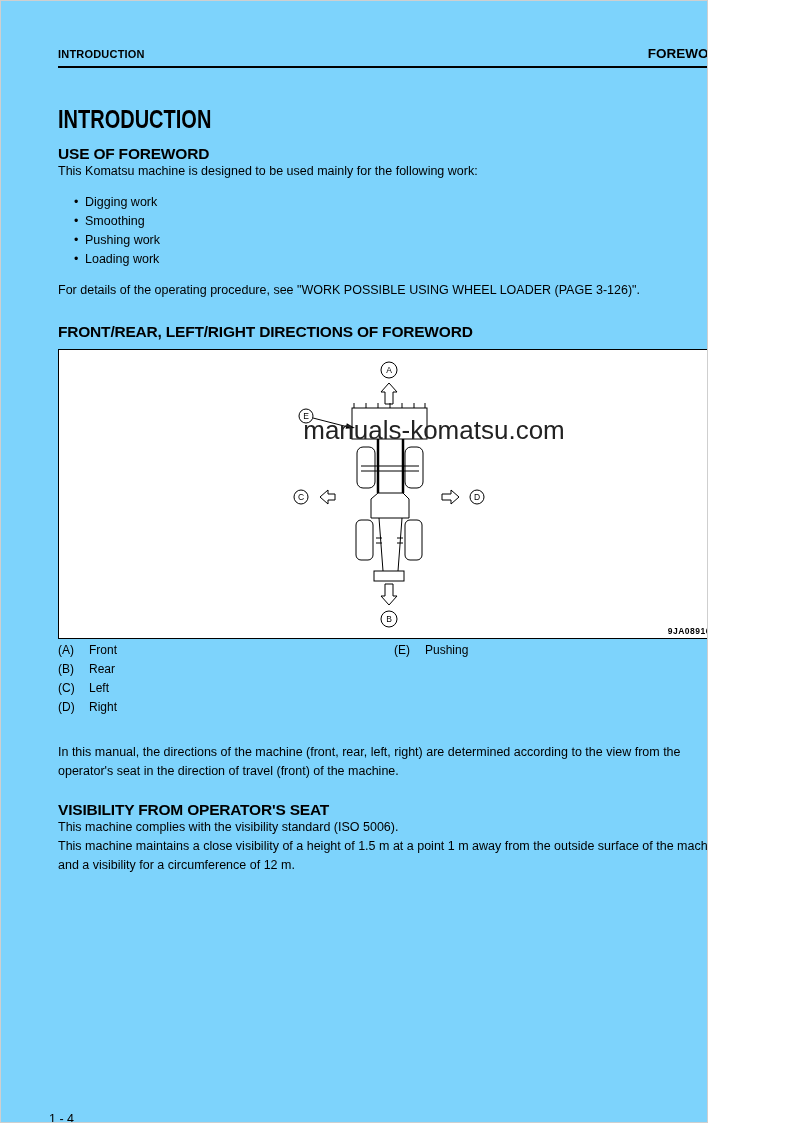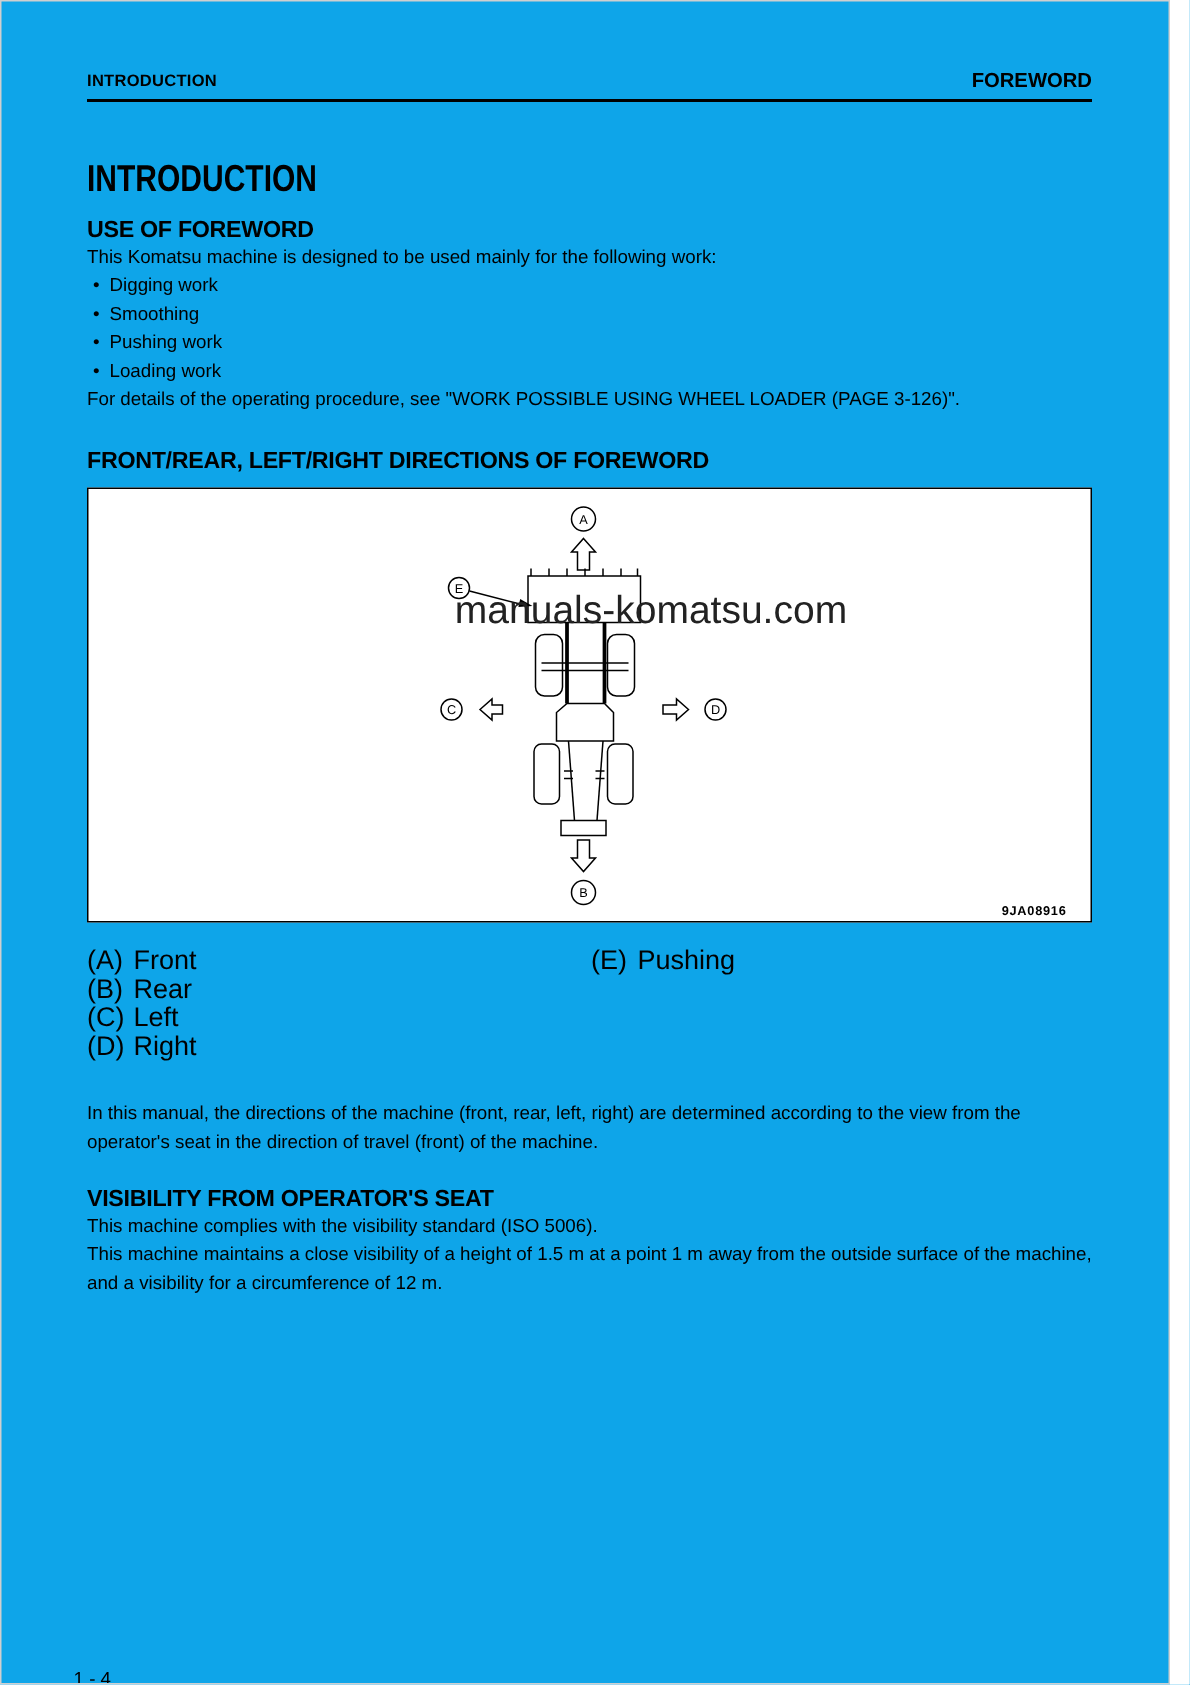--- a/index.html
+++ b/index.html
@@ -4,7 +4,7 @@
 <style>
   html,body { margin:0; padding:0; background:#ffffff; }
   .page {
-    position:relative; width:780px; height:1123px; background:#0ea5e9;
+    position:relative; width:708px; height:1123px; background:#7dd3fc;
     font-family:"Liberation Sans","DejaVu Sans",sans-serif; color:#000;
     box-sizing:border-box; border:1px solid #cfcfcf; overflow:hidden;
   }

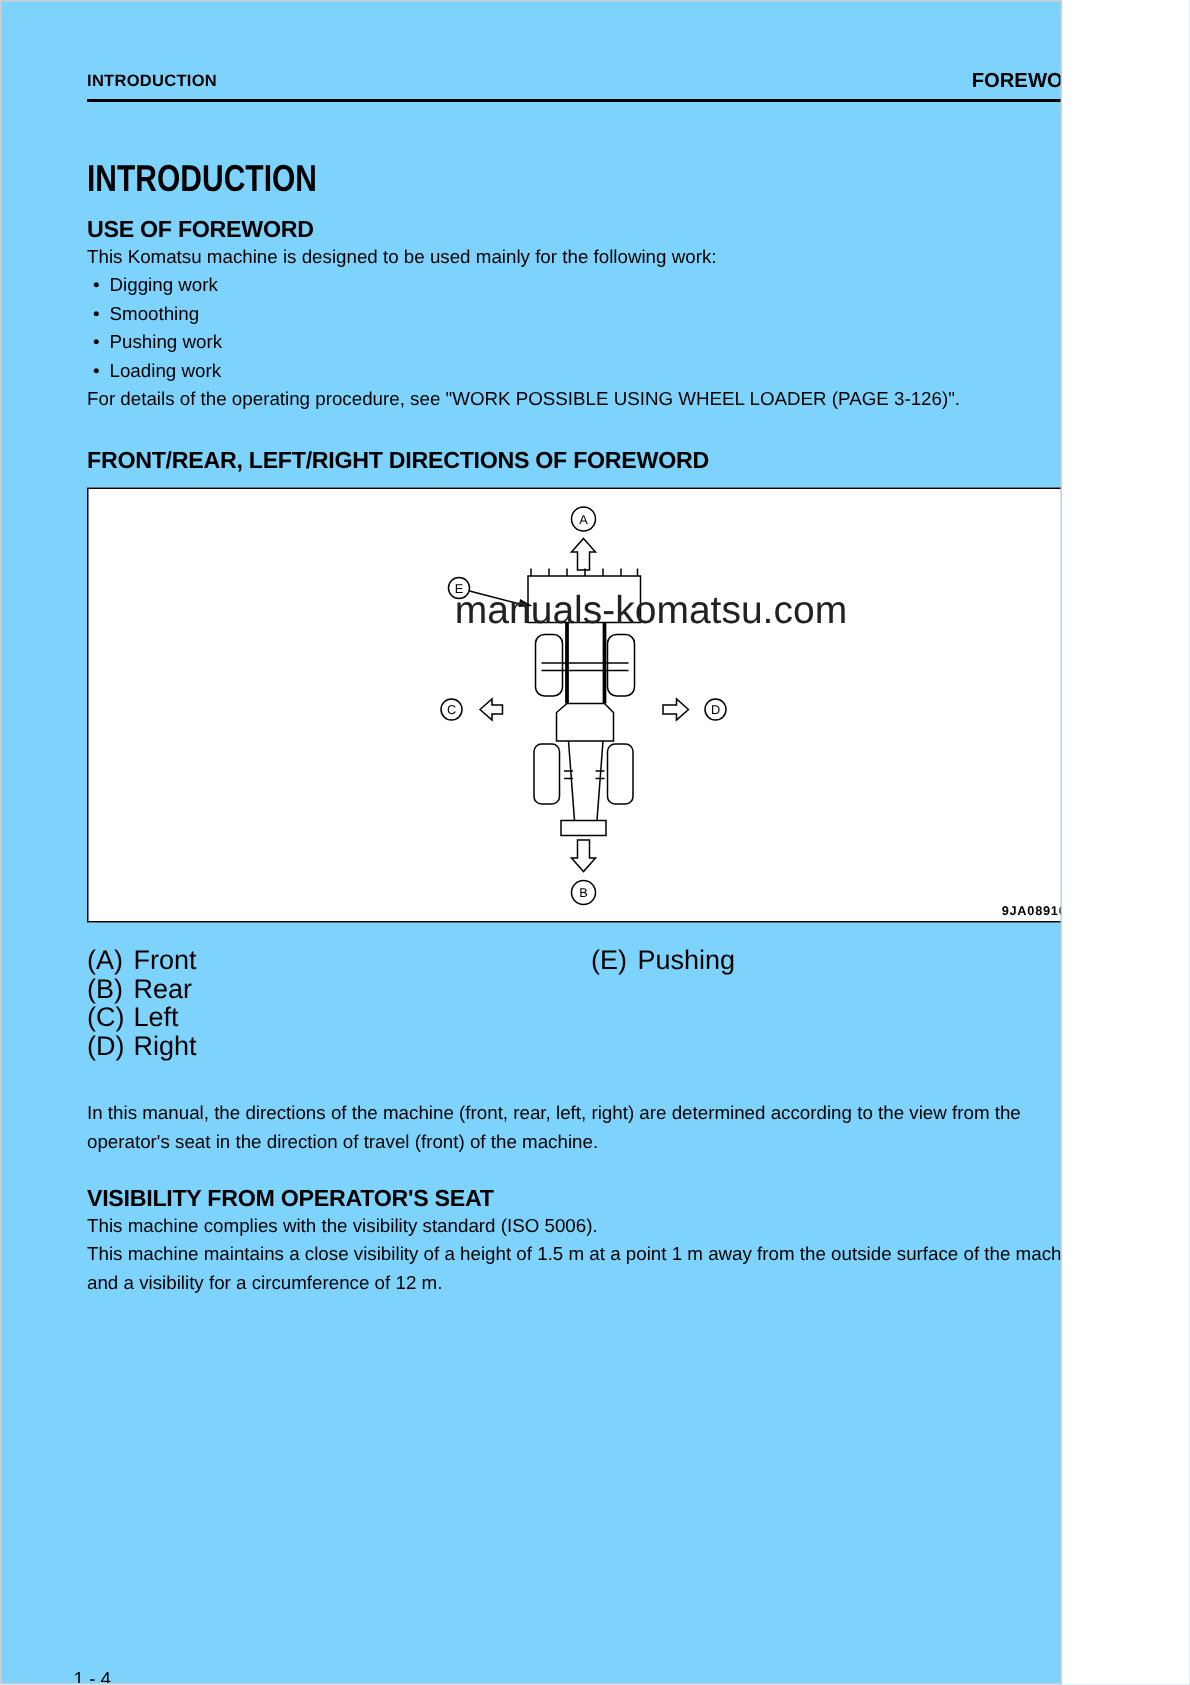--- a/index.html
+++ b/index.html
@@ -26,7 +26,7 @@
   .sh-directions { margin-top:24px; }
   .sh-visibility { margin-top:21px; }
   .body-text { font-size:12.5px; line-height:19px; margin:0; }
-  ul.work-list { margin:0; padding:0; list-style:none; }
+  ul.work-list { margin:12px; padding:0; list-style:none; }
   ul.work-list li { position:relative; padding-left:15px; font-size:12.5px; line-height:19px; }
   ul.work-list li::before { content:"\2022"; position:absolute; left:4px; top:0; }
   .figure-box {

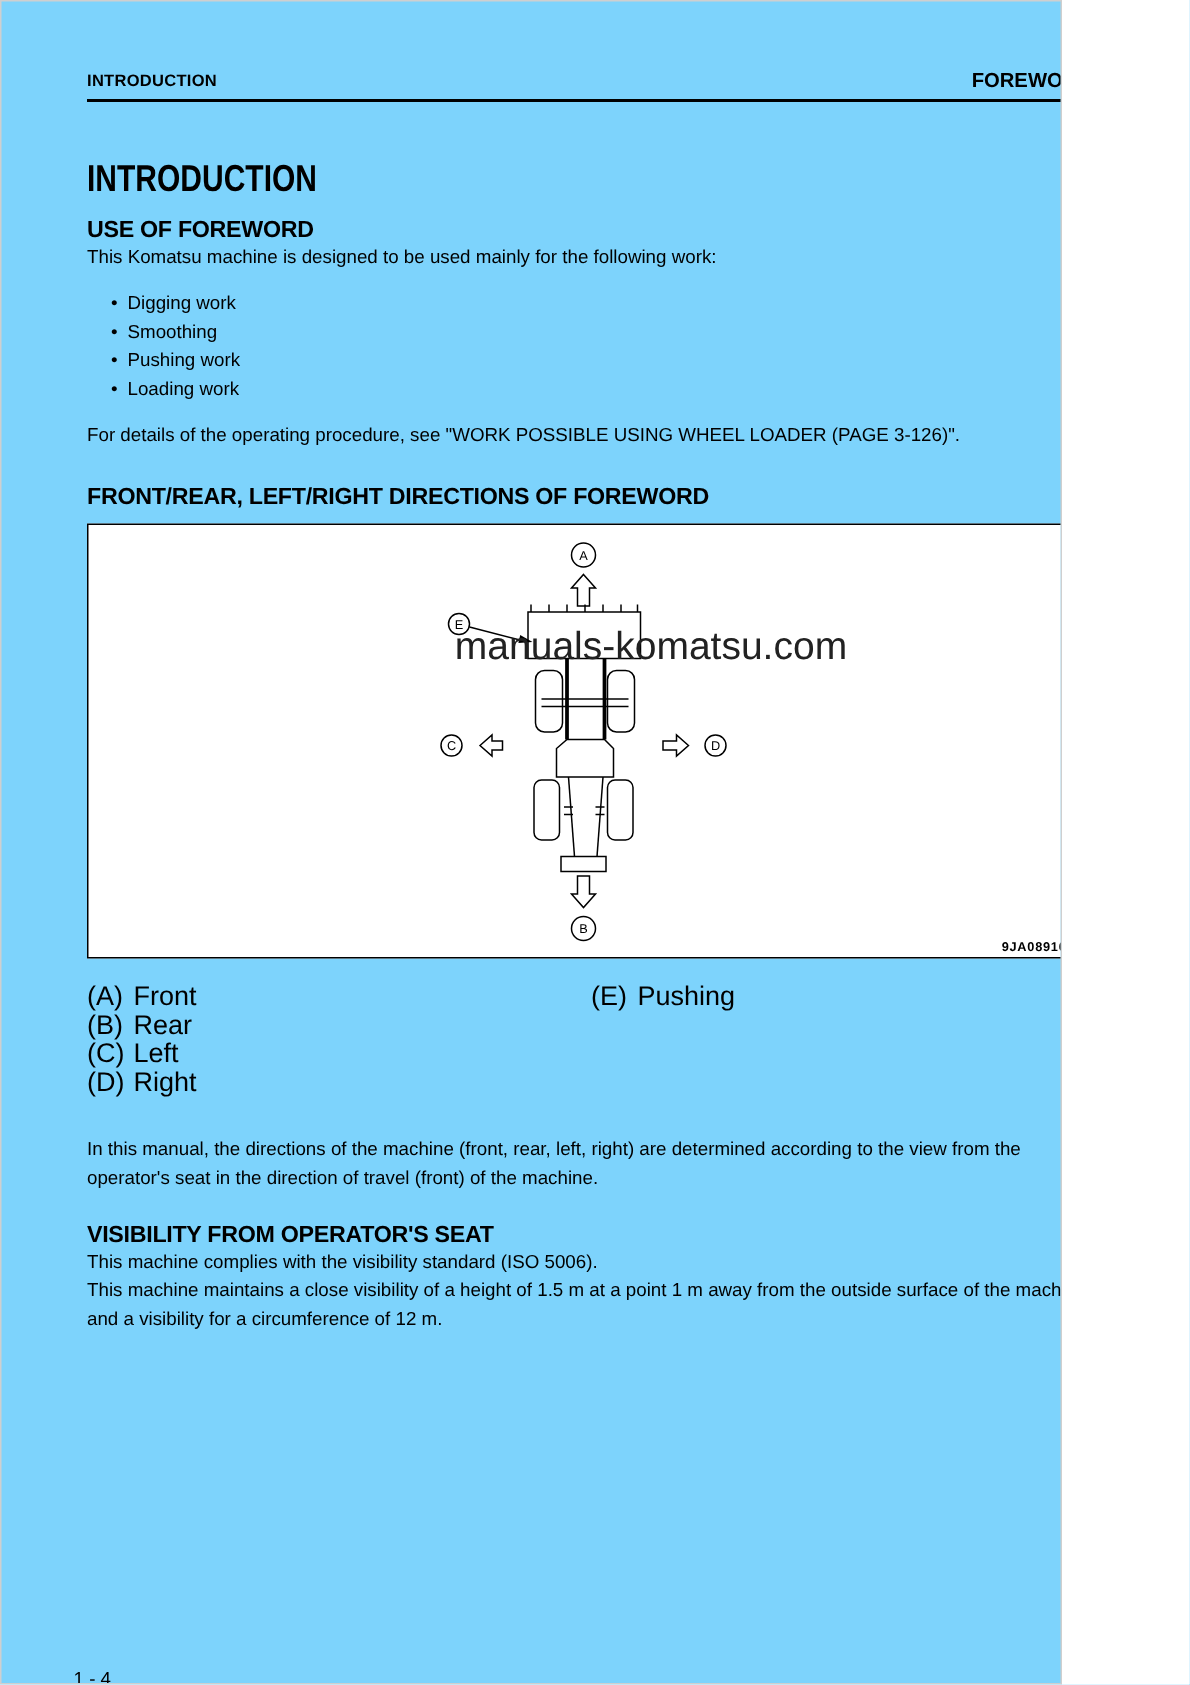--- a/index.html
+++ b/index.html
@@ -34,7 +34,7 @@
     position:relative; background:#fff;
   }
   .figure-box svg { display:block; }
-  .legend { position:relative; margin-top:16px; font-size:18px; }
+  .legend { position:relative; margin-top:2px; font-size:12px; }
   .legend-row { line-height:19px; }
   .lkey { display:inline-block; width:31px; }
   .legend-right { position:absolute; left:336px; top:0; }

